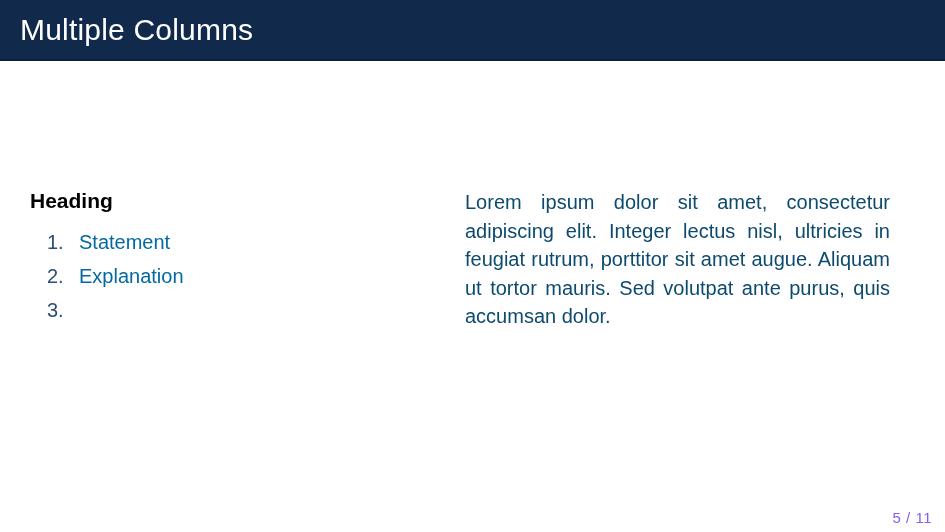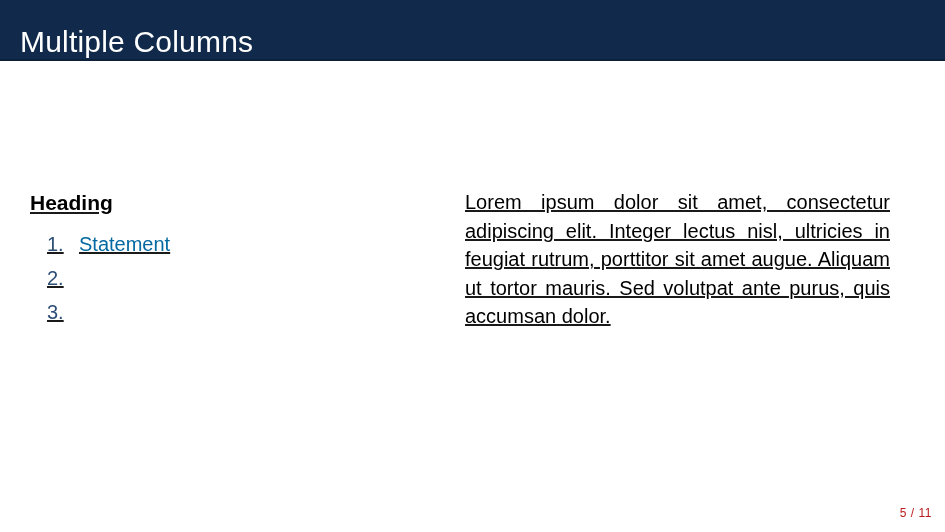--- a/index.html
+++ b/index.html
@@ -23,7 +23,7 @@
     background: #112a4b;
     border-bottom: 2px solid #0d2039;
     display: flex;
-    align-items: flex-end;
+    align-items: center;
     padding-left: 20px;
     box-sizing: border-box;
   }

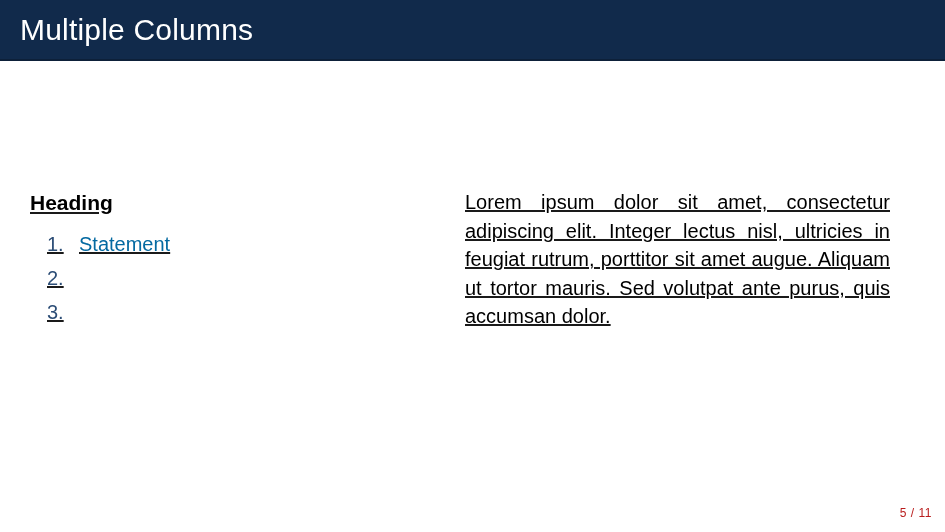--- a/index.html
+++ b/index.html
@@ -39,8 +39,7 @@
     left: 0;
     right: 0;
     display: flex;
-    align-items: center;
-    text-decoration: underline;
+    align-items: flex-start;
   }
   .left-column {
     margin-left: 30px;

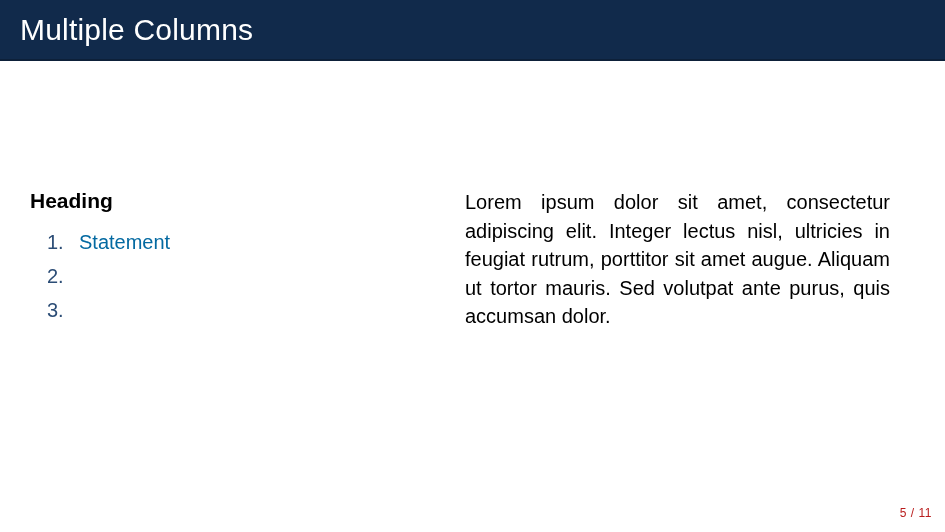--- a/index.html
+++ b/index.html
@@ -84,7 +84,7 @@
     font-size: 20px;
     line-height: 28.5px;
     text-align: justify;
-    color: #000000;
+    color: #0c4a6e;
   }
   .page-number {
     position: absolute;

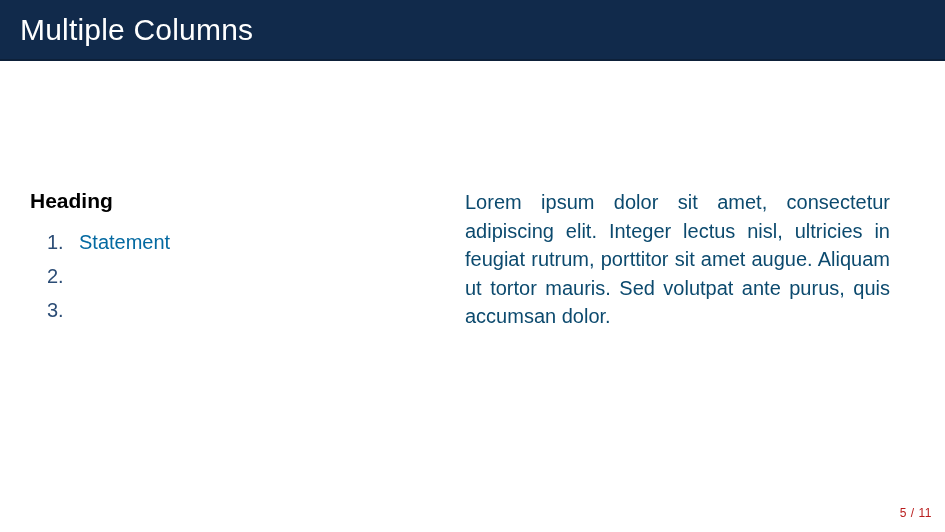--- a/index.html
+++ b/index.html
@@ -115,6 +115,7 @@
         </li>
         <li class="list-item">
           <span class="list-item-number">2.</span>
+          <span class="list-item-label">Explanation</span>
         </li>
         <li class="list-item">
           <span class="list-item-number">3.</span>

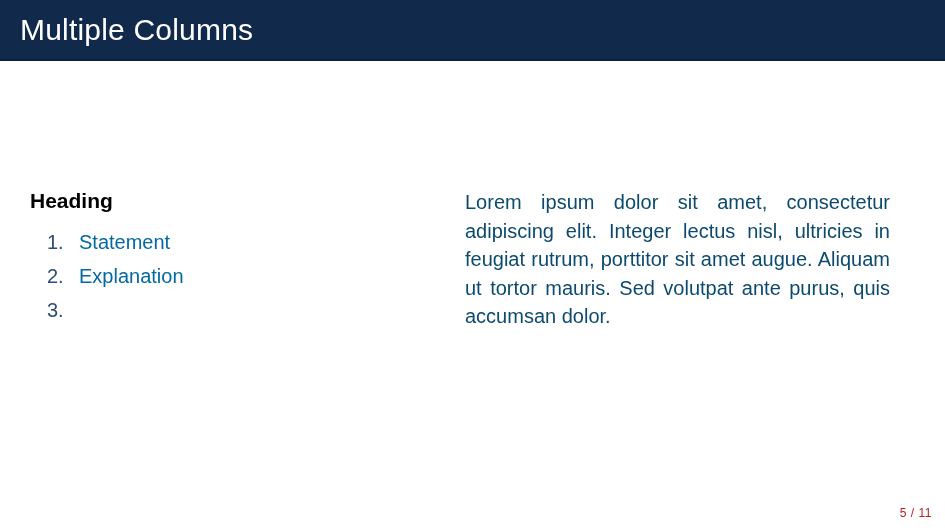--- a/index.html
+++ b/index.html
@@ -89,9 +89,9 @@
   .page-number {
     position: absolute;
     right: 13px;
-    bottom: 12px;
-    font-size: 12px;
-    color: #b91c1c;
+    bottom: 6px;
+    font-size: 15px;
+    color: #8b5cf6;
     letter-spacing: 0.5px;
   }
 </style>

